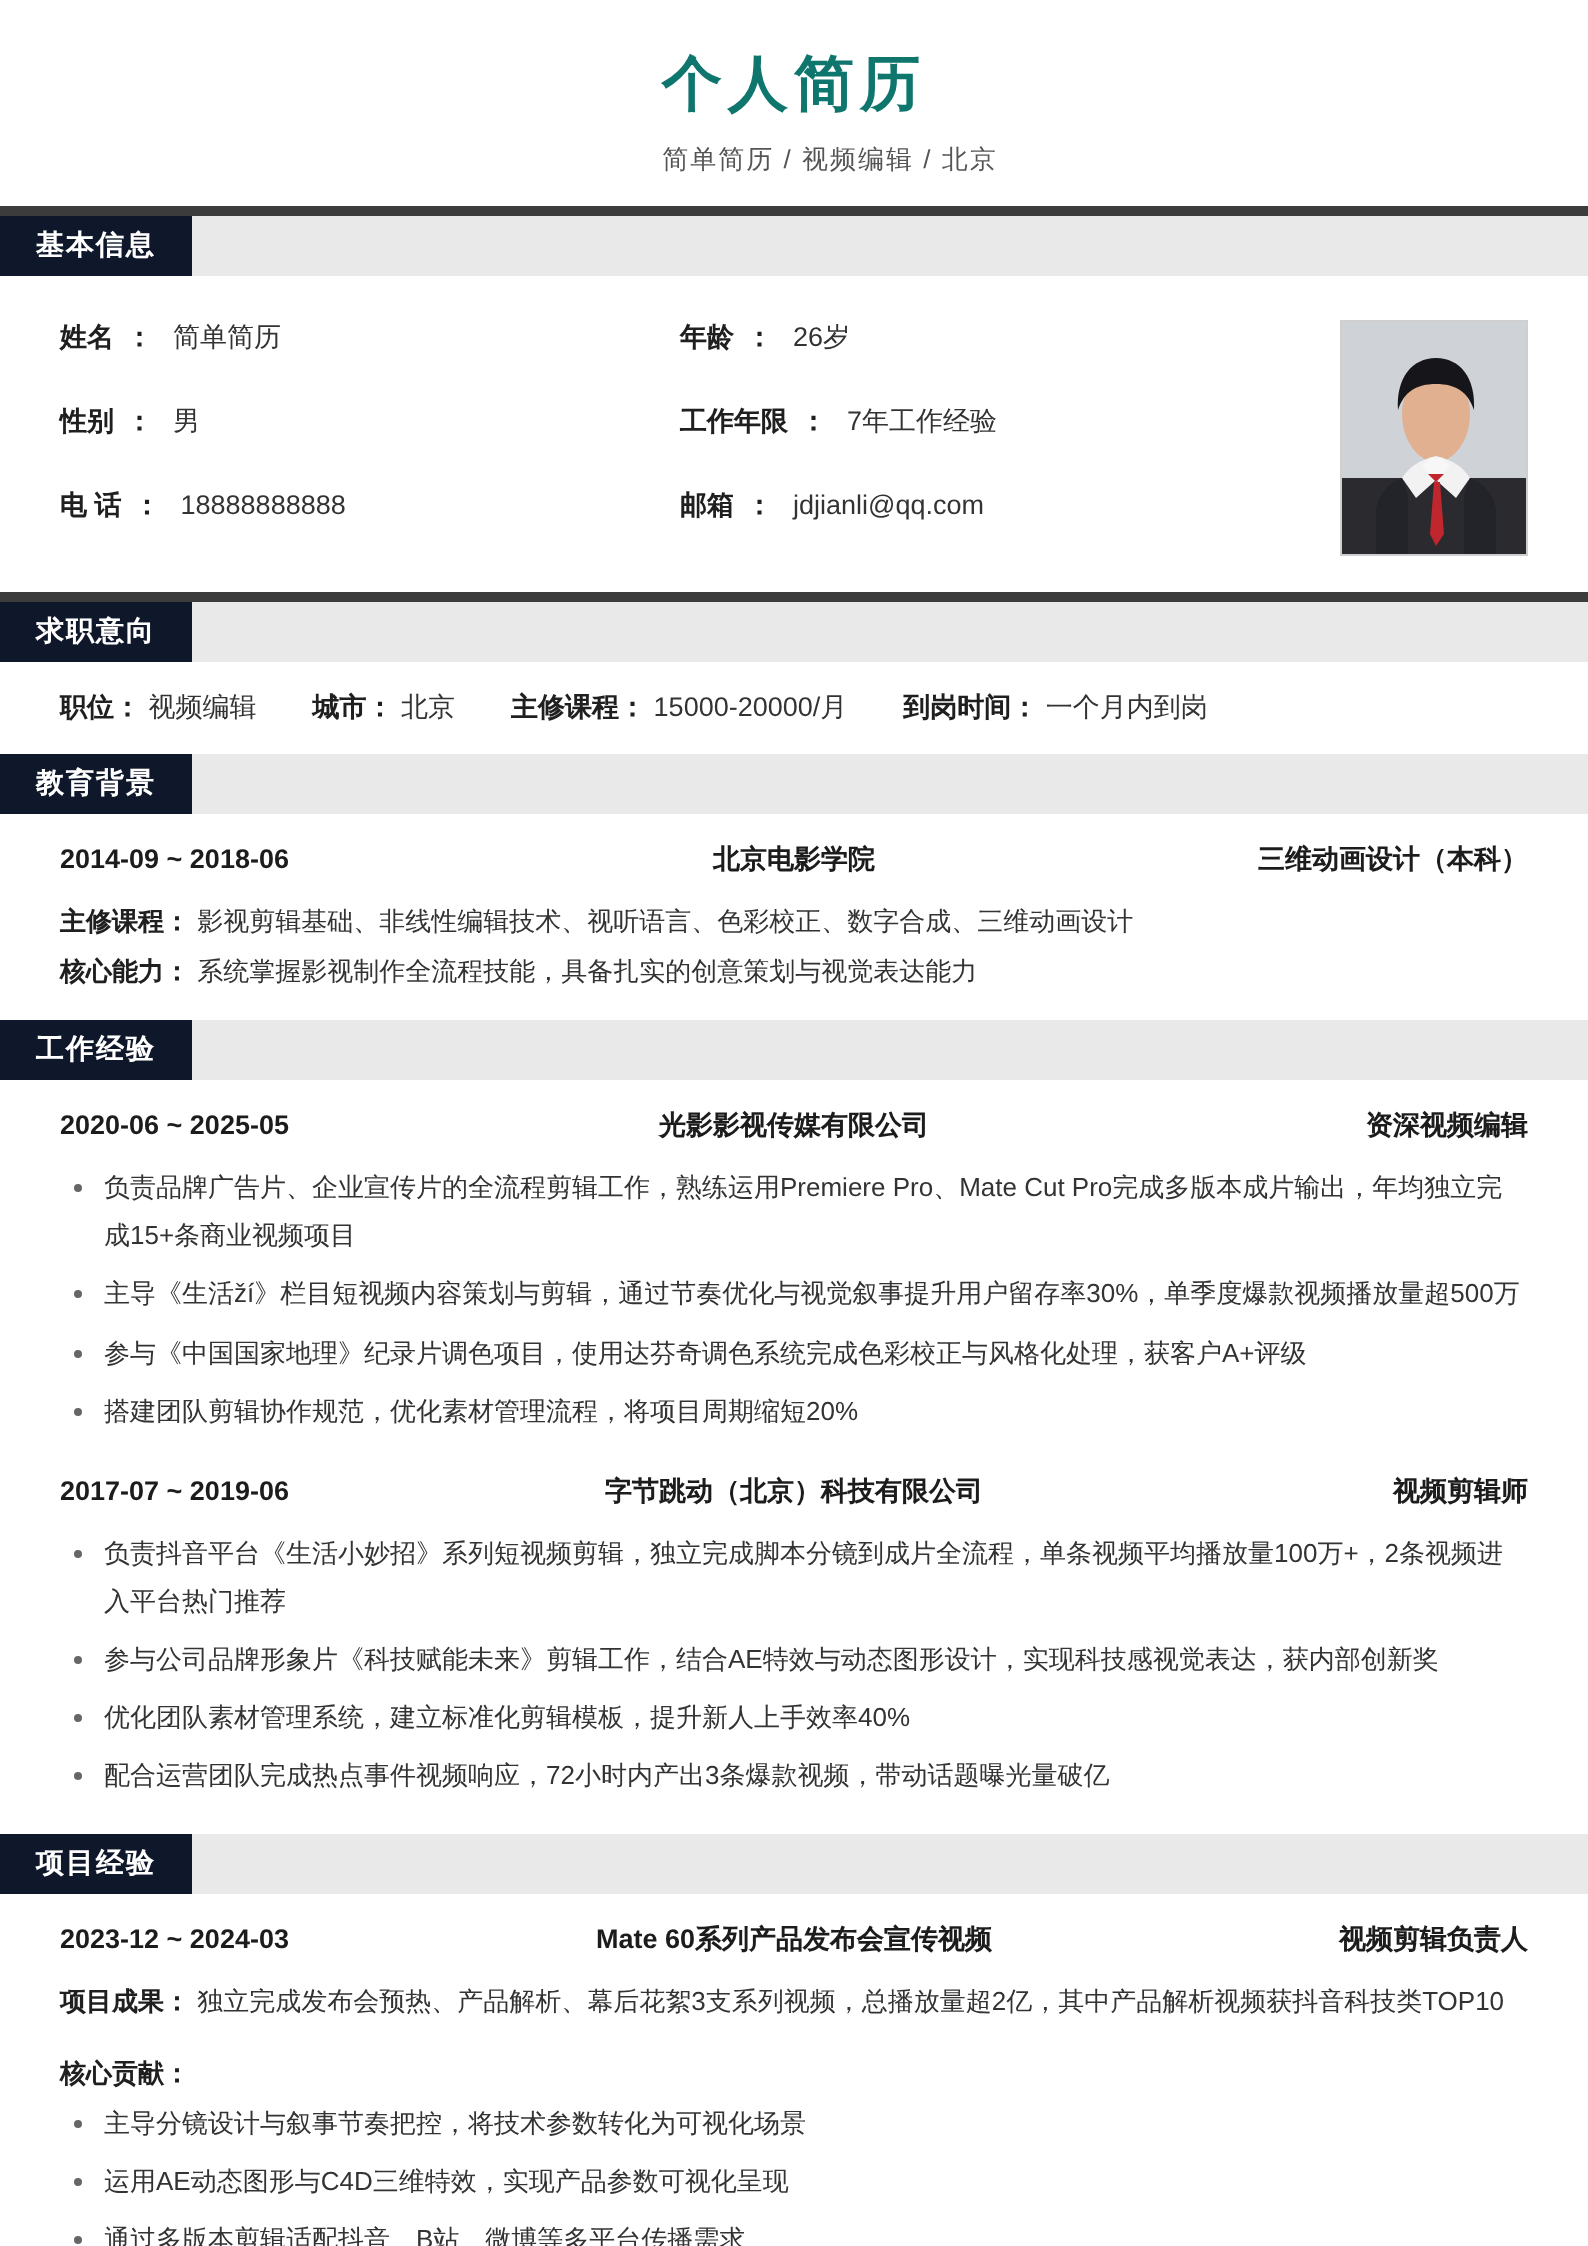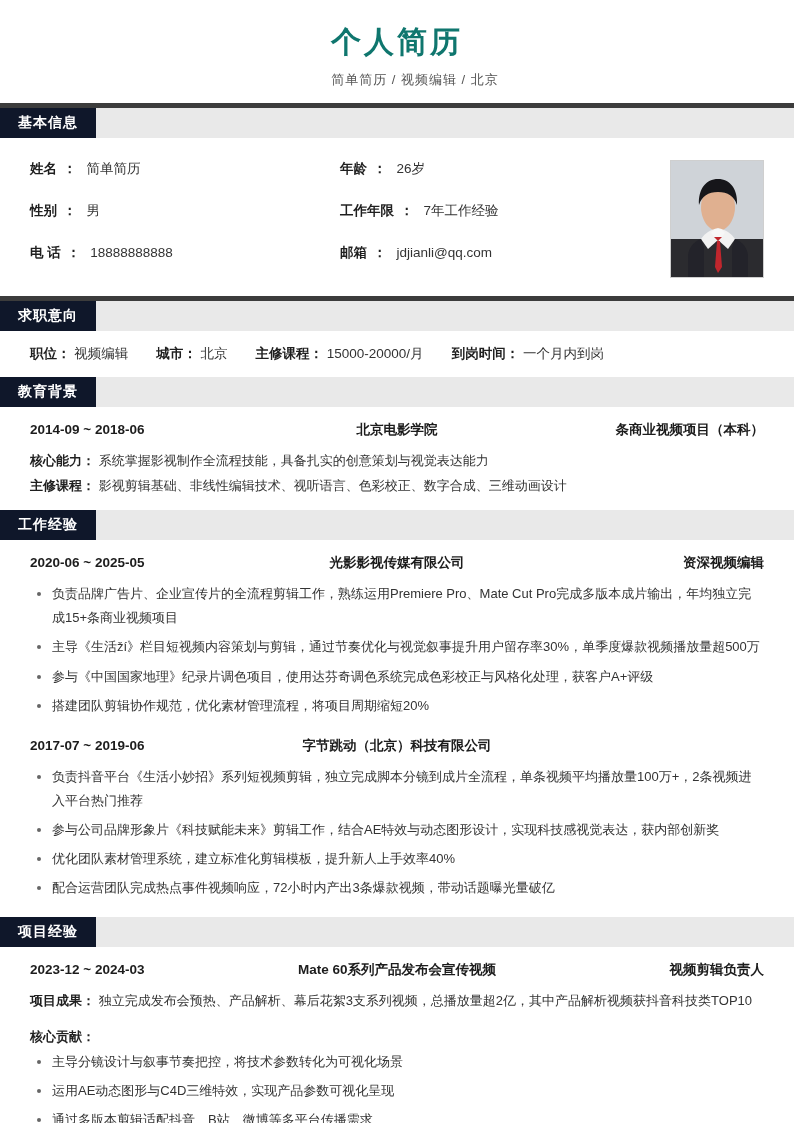--- a/index.html
+++ b/index.html
@@ -233,7 +233,7 @@
     <div class="entry-head">
       <span class="date">2014-09 ~ 2018-06</span>
       <span class="org">北京电影学院</span>
-      <span class="role">条商业视频项目（本科）</span>
+      <span class="role">三维动画设计（本科）</span>
     </div>
     <div class="kv-line">
       <span class="k">核心能力：</span>

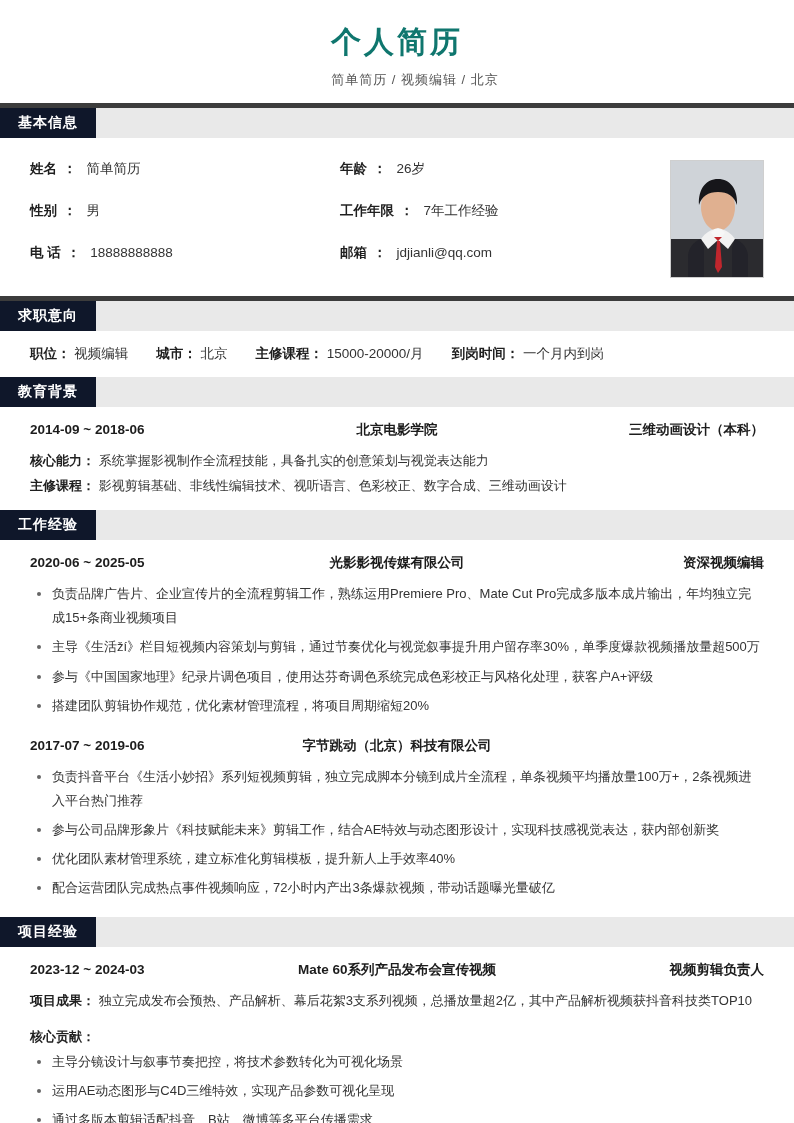--- a/index.html
+++ b/index.html
@@ -236,12 +236,12 @@
       <span class="role">三维动画设计（本科）</span>
     </div>
     <div class="kv-line">
+      <span class="k">主修课程：</span>
+      <span>影视剪辑基础、非线性编辑技术、视听语言、色彩校正、数字合成、三维动画设计</span>
+    </div>
+    <div class="kv-line">
       <span class="k">核心能力：</span>
       <span>系统掌握影视制作全流程技能，具备扎实的创意策划与视觉表达能力</span>
-    </div>
-    <div class="kv-line">
-      <span class="k">主修课程：</span>
-      <span>影视剪辑基础、非线性编辑技术、视听语言、色彩校正、数字合成、三维动画设计</span>
     </div>
     <div class="spacer-8"></div>
   </div>

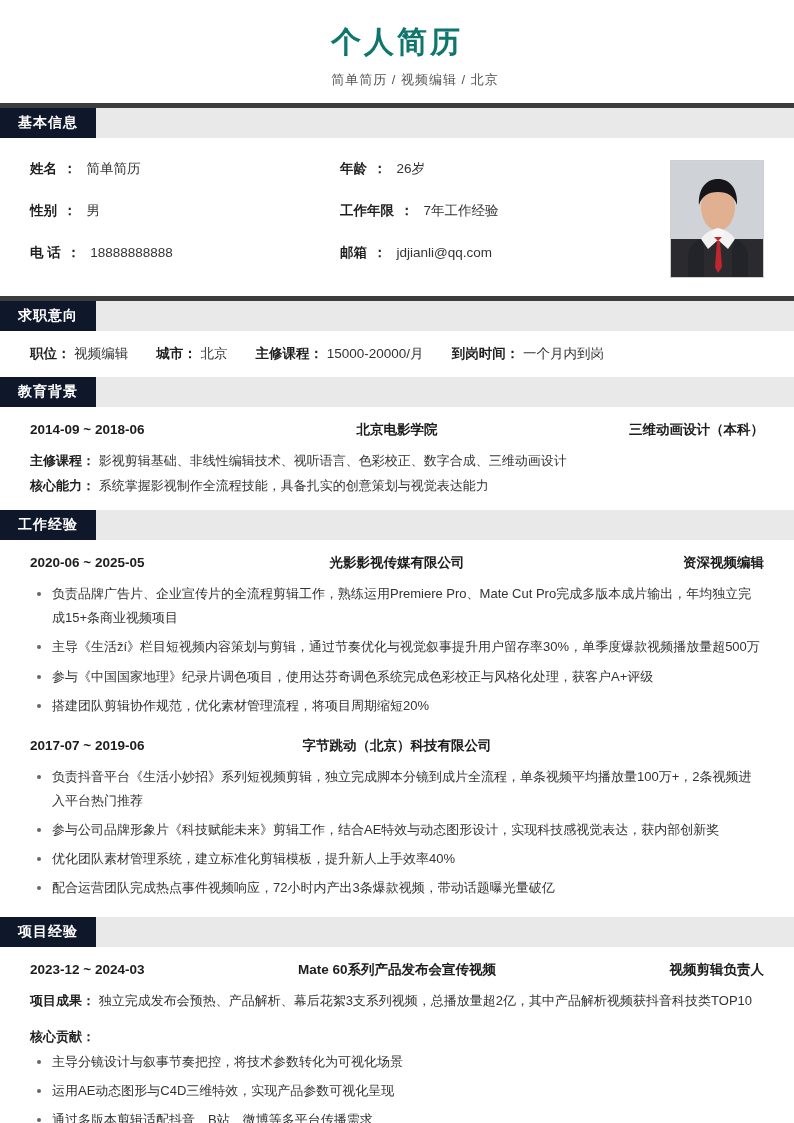--- a/index.html
+++ b/index.html
@@ -267,6 +267,7 @@
     <div class="entry-head">
       <span class="date">2017-07 ~ 2019-06</span>
       <span class="org">字节跳动（北京）科技有限公司</span>
+      <span class="role">视频剪辑师</span>
     </div>
     <ul class="bullets">
       <li>负责抖音平台《生活小妙招》系列短视频剪辑，独立完成脚本分镜到成片全流程，单条视频平均播放量100万+，2条视频进入平台热门推荐</li>

